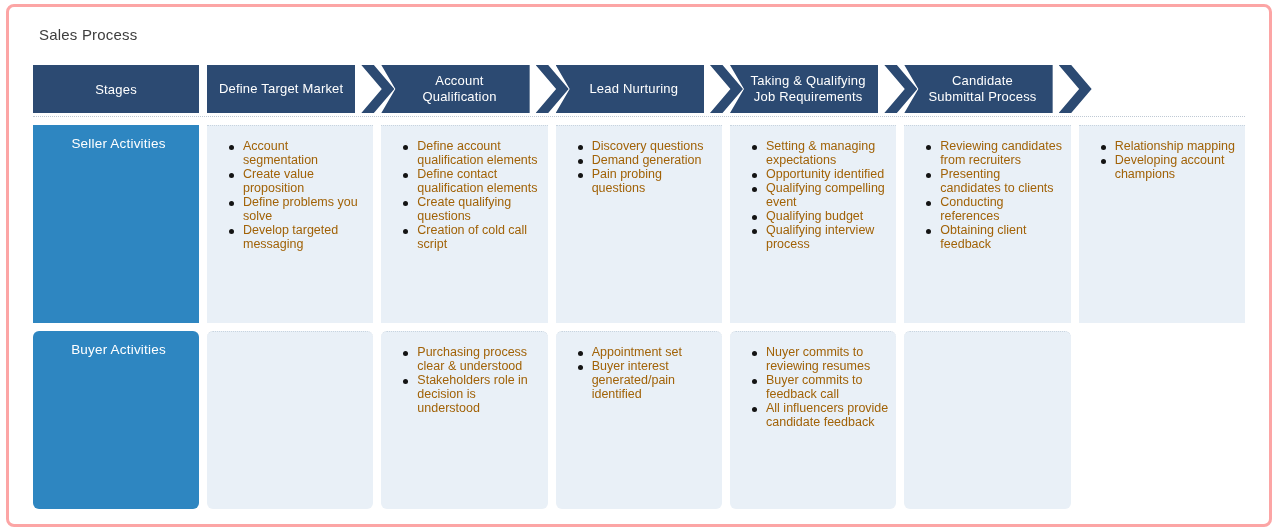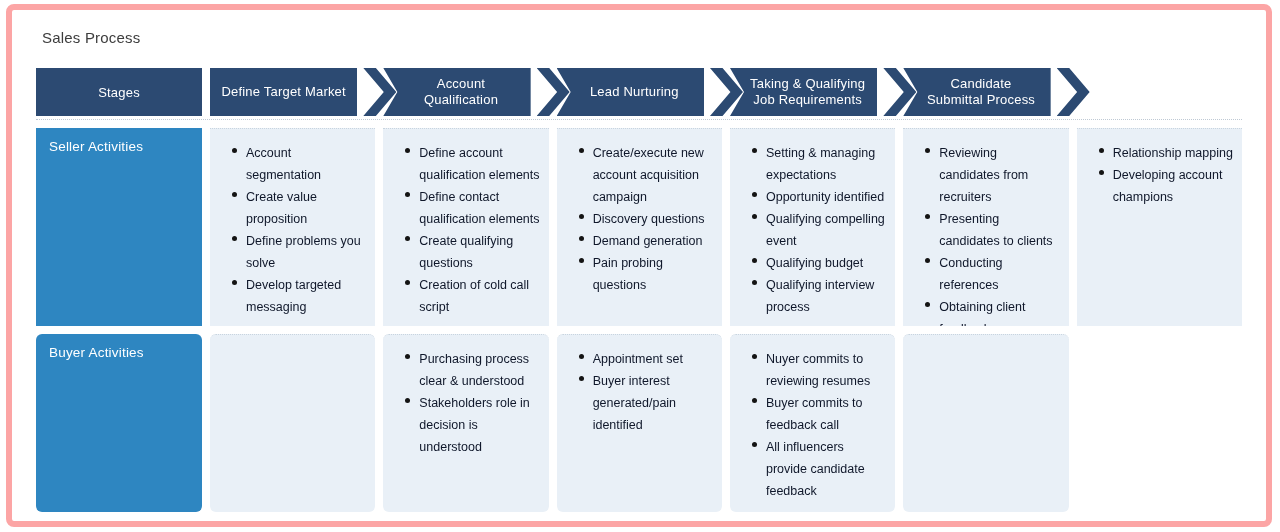--- a/index.html
+++ b/index.html
@@ -11,7 +11,7 @@
   .card{
     position:absolute;left:6px;top:4px;width:1266px;height:523px;
     box-sizing:border-box;background:#ffffff;
-    border:6px solid #fca5a5;border-radius:8px;
+    border:3px solid #fca5a5;border-radius:8px;
     padding:16px 24px;
   }
   .title{

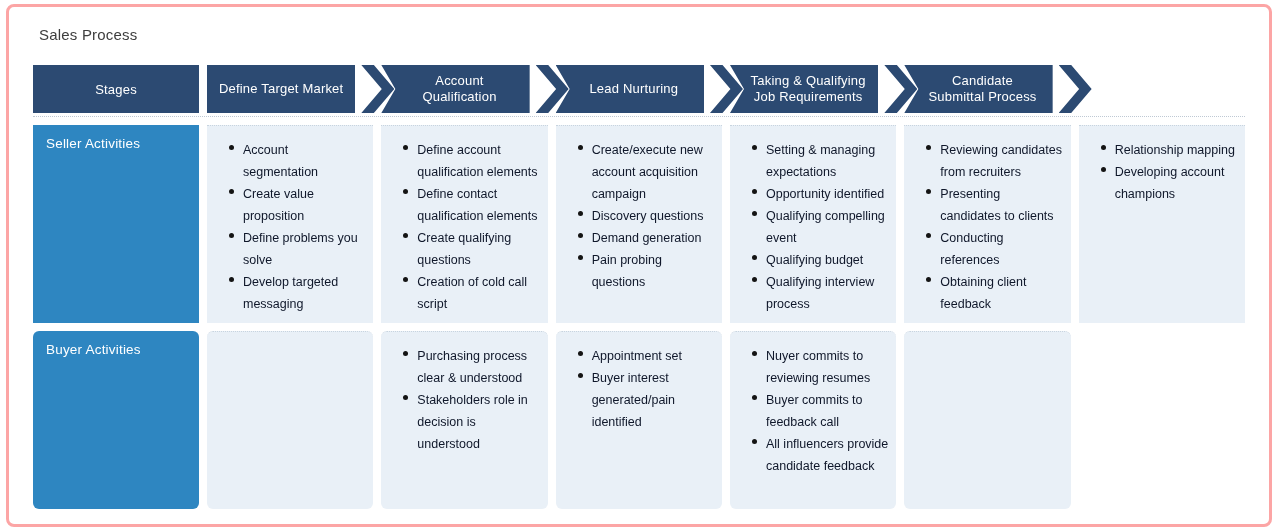--- a/index.html
+++ b/index.html
@@ -65,6 +65,7 @@
     background:var(--blue);color:#fff;box-sizing:border-box;
     font-size:13.5px;letter-spacing:.2px;
     padding:11px 8px 0 13px;
+    text-align:center;
   }
   .cell{
     background:var(--cellbg);box-sizing:border-box;

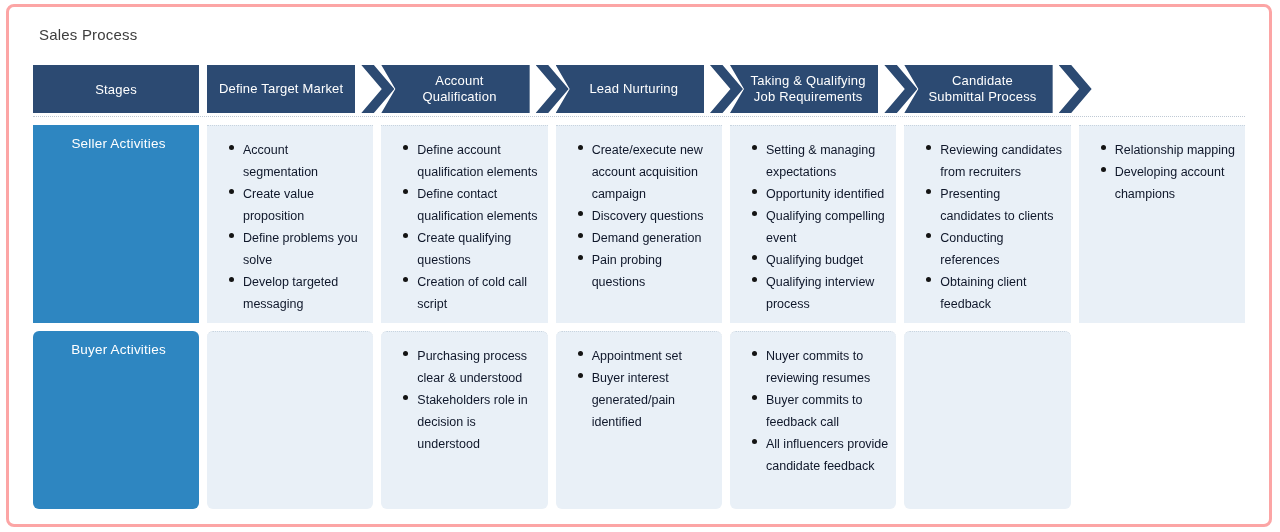--- a/index.html
+++ b/index.html
@@ -77,7 +77,7 @@
     margin:0;padding:0 0 0 26px;list-style:none;
   }
   .cell li{
-    position:relative;font-size:12.5px;line-height:22px;color:#0f172a;
+    position:relative;font-size:12.5px;line-height:14px;color:#a16207;
   }
   .cell li::before{
     content:"";position:absolute;left:-14px;top:6px;

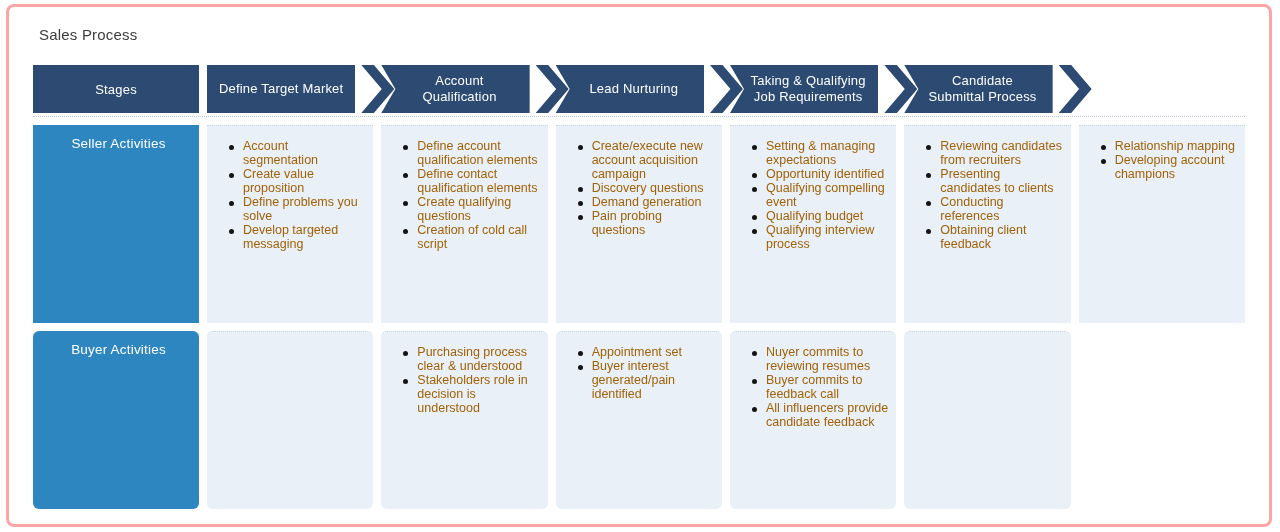--- a/index.html
+++ b/index.html
@@ -135,7 +135,6 @@
     </div>
     <div class="cell">
       <ul>
-          <li>Create/execute new account acquisition campaign</li>
           <li>Discovery questions</li>
           <li>Demand generation</li>
           <li>Pain probing questions</li>

